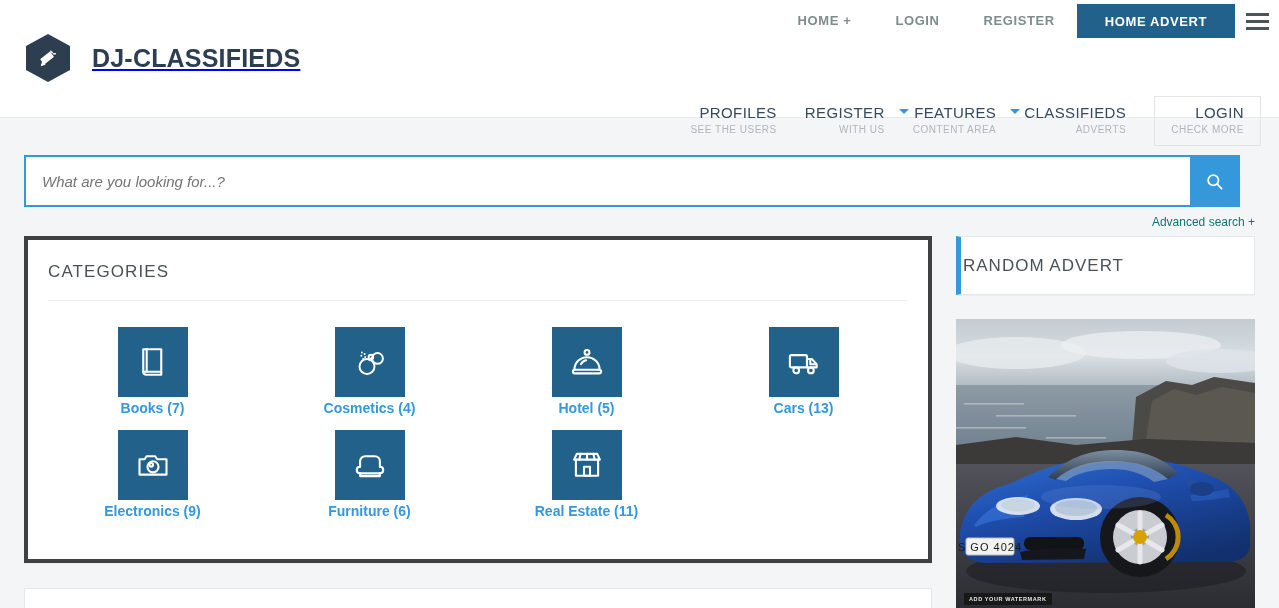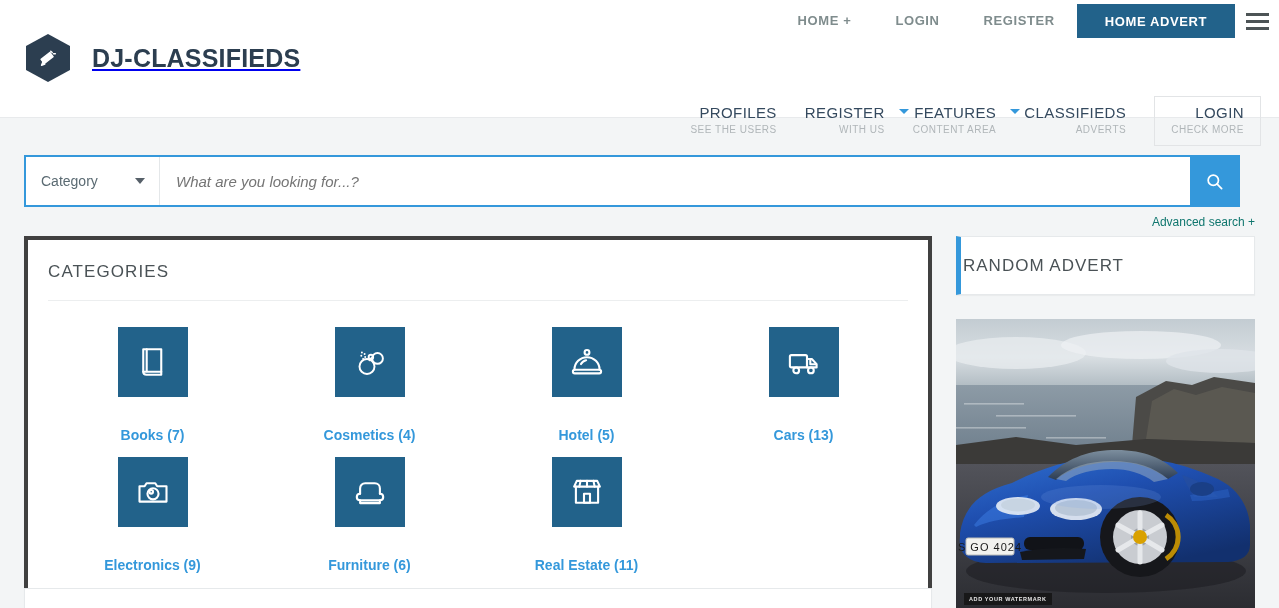--- a/index.html
+++ b/index.html
@@ -366,10 +366,6 @@
 </div>
 
 <div class="searchrow">
-  <div class="cat-select">
-    <span class="cat-label">Category</span>
-    <span class="cat-caret"></span>
-  </div>
   <input class="search-input" type="text" placeholder="What are you looking for...?" style="">
   <div class="search-btn">
     <svg width="19" height="19" viewBox="0 0 24 24" fill="none" stroke="#ffffff" stroke-width="2.2" stroke-linecap="round">

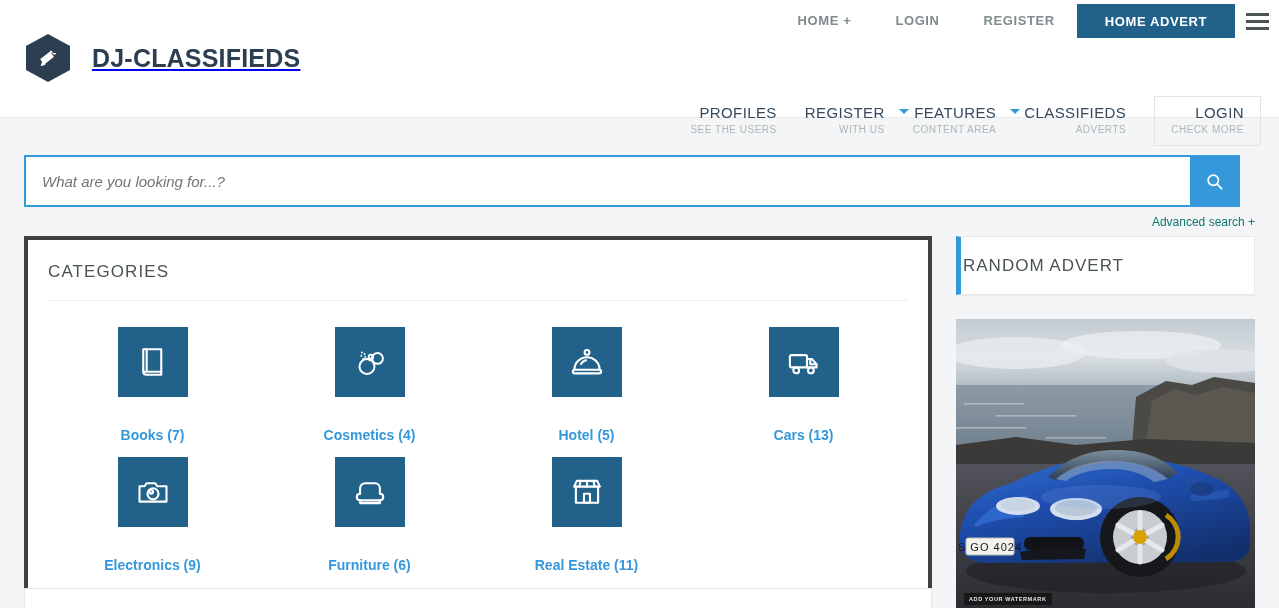--- a/index.html
+++ b/index.html
@@ -258,7 +258,7 @@
     justify-content: center;
   }
   .cat-name {
-    margin-top: 30px;
+    margin-top: 3px;
     font-size: 14px;
     font-weight: bold;
     color: #3498db;

